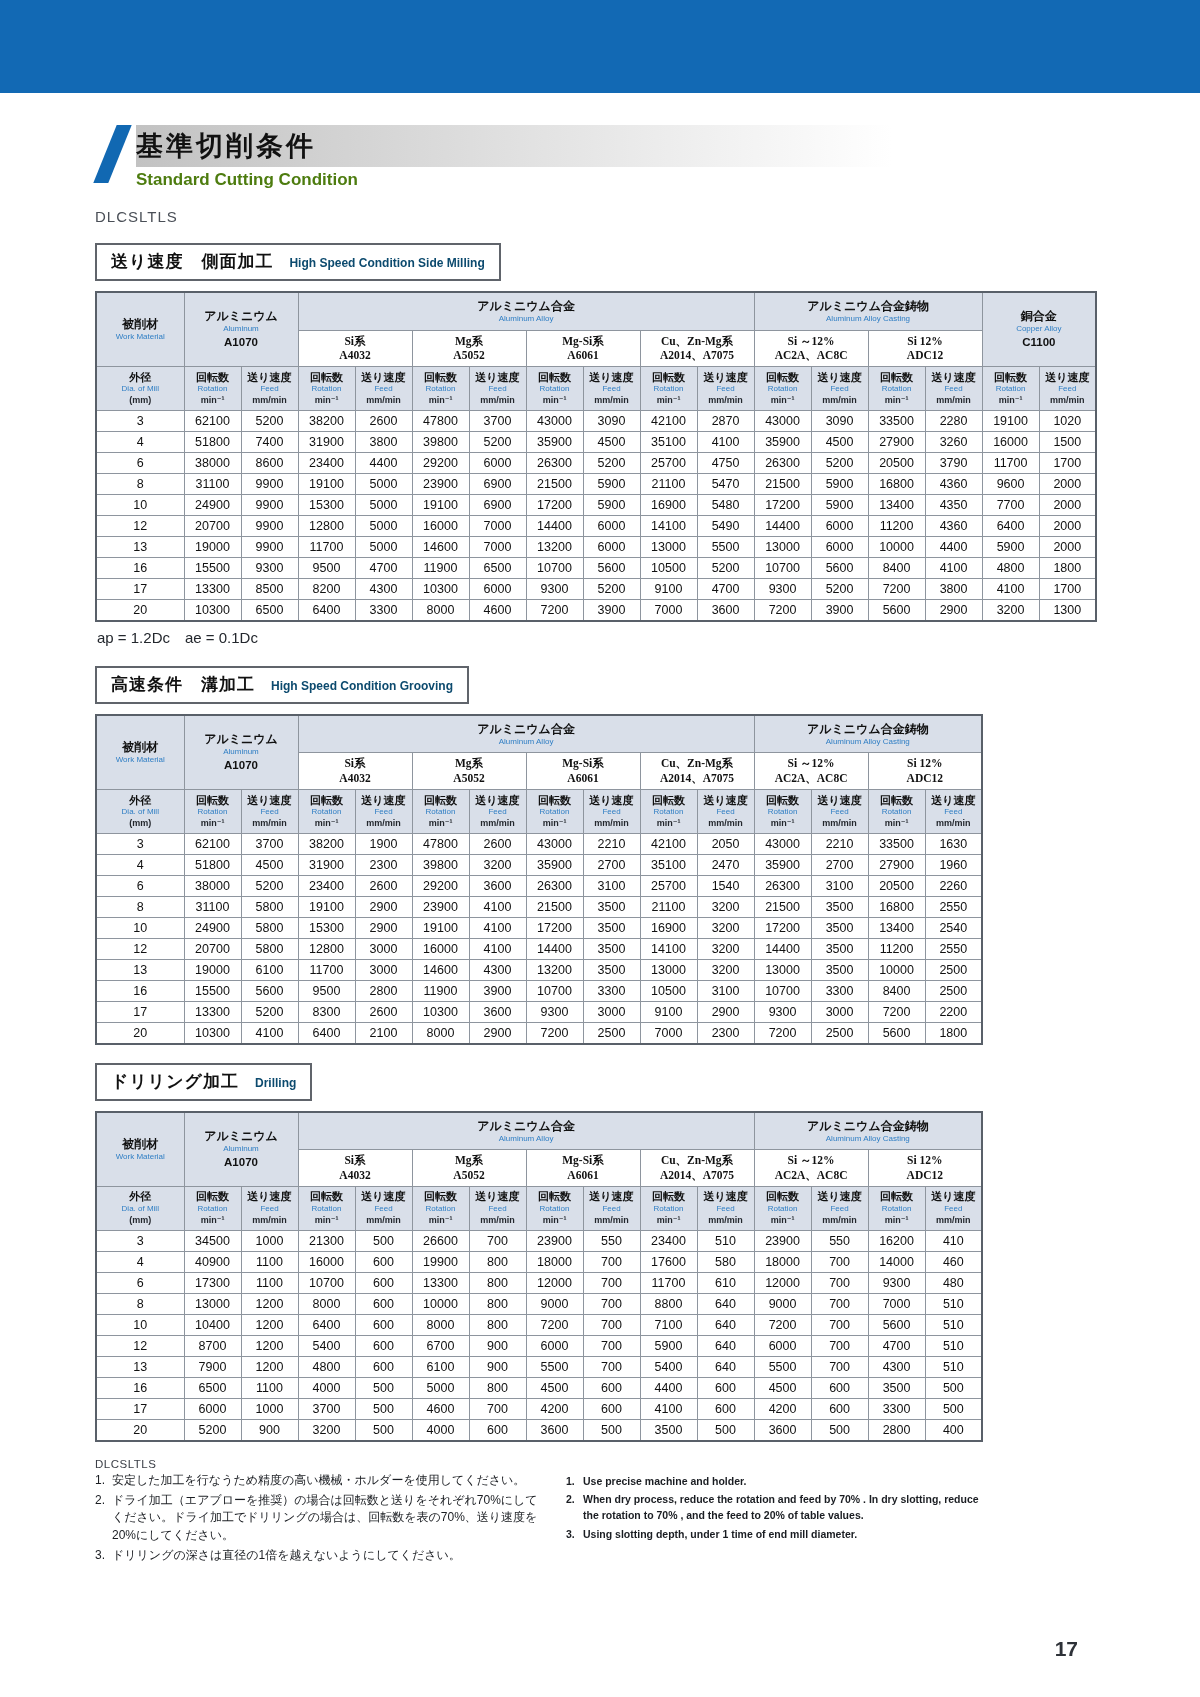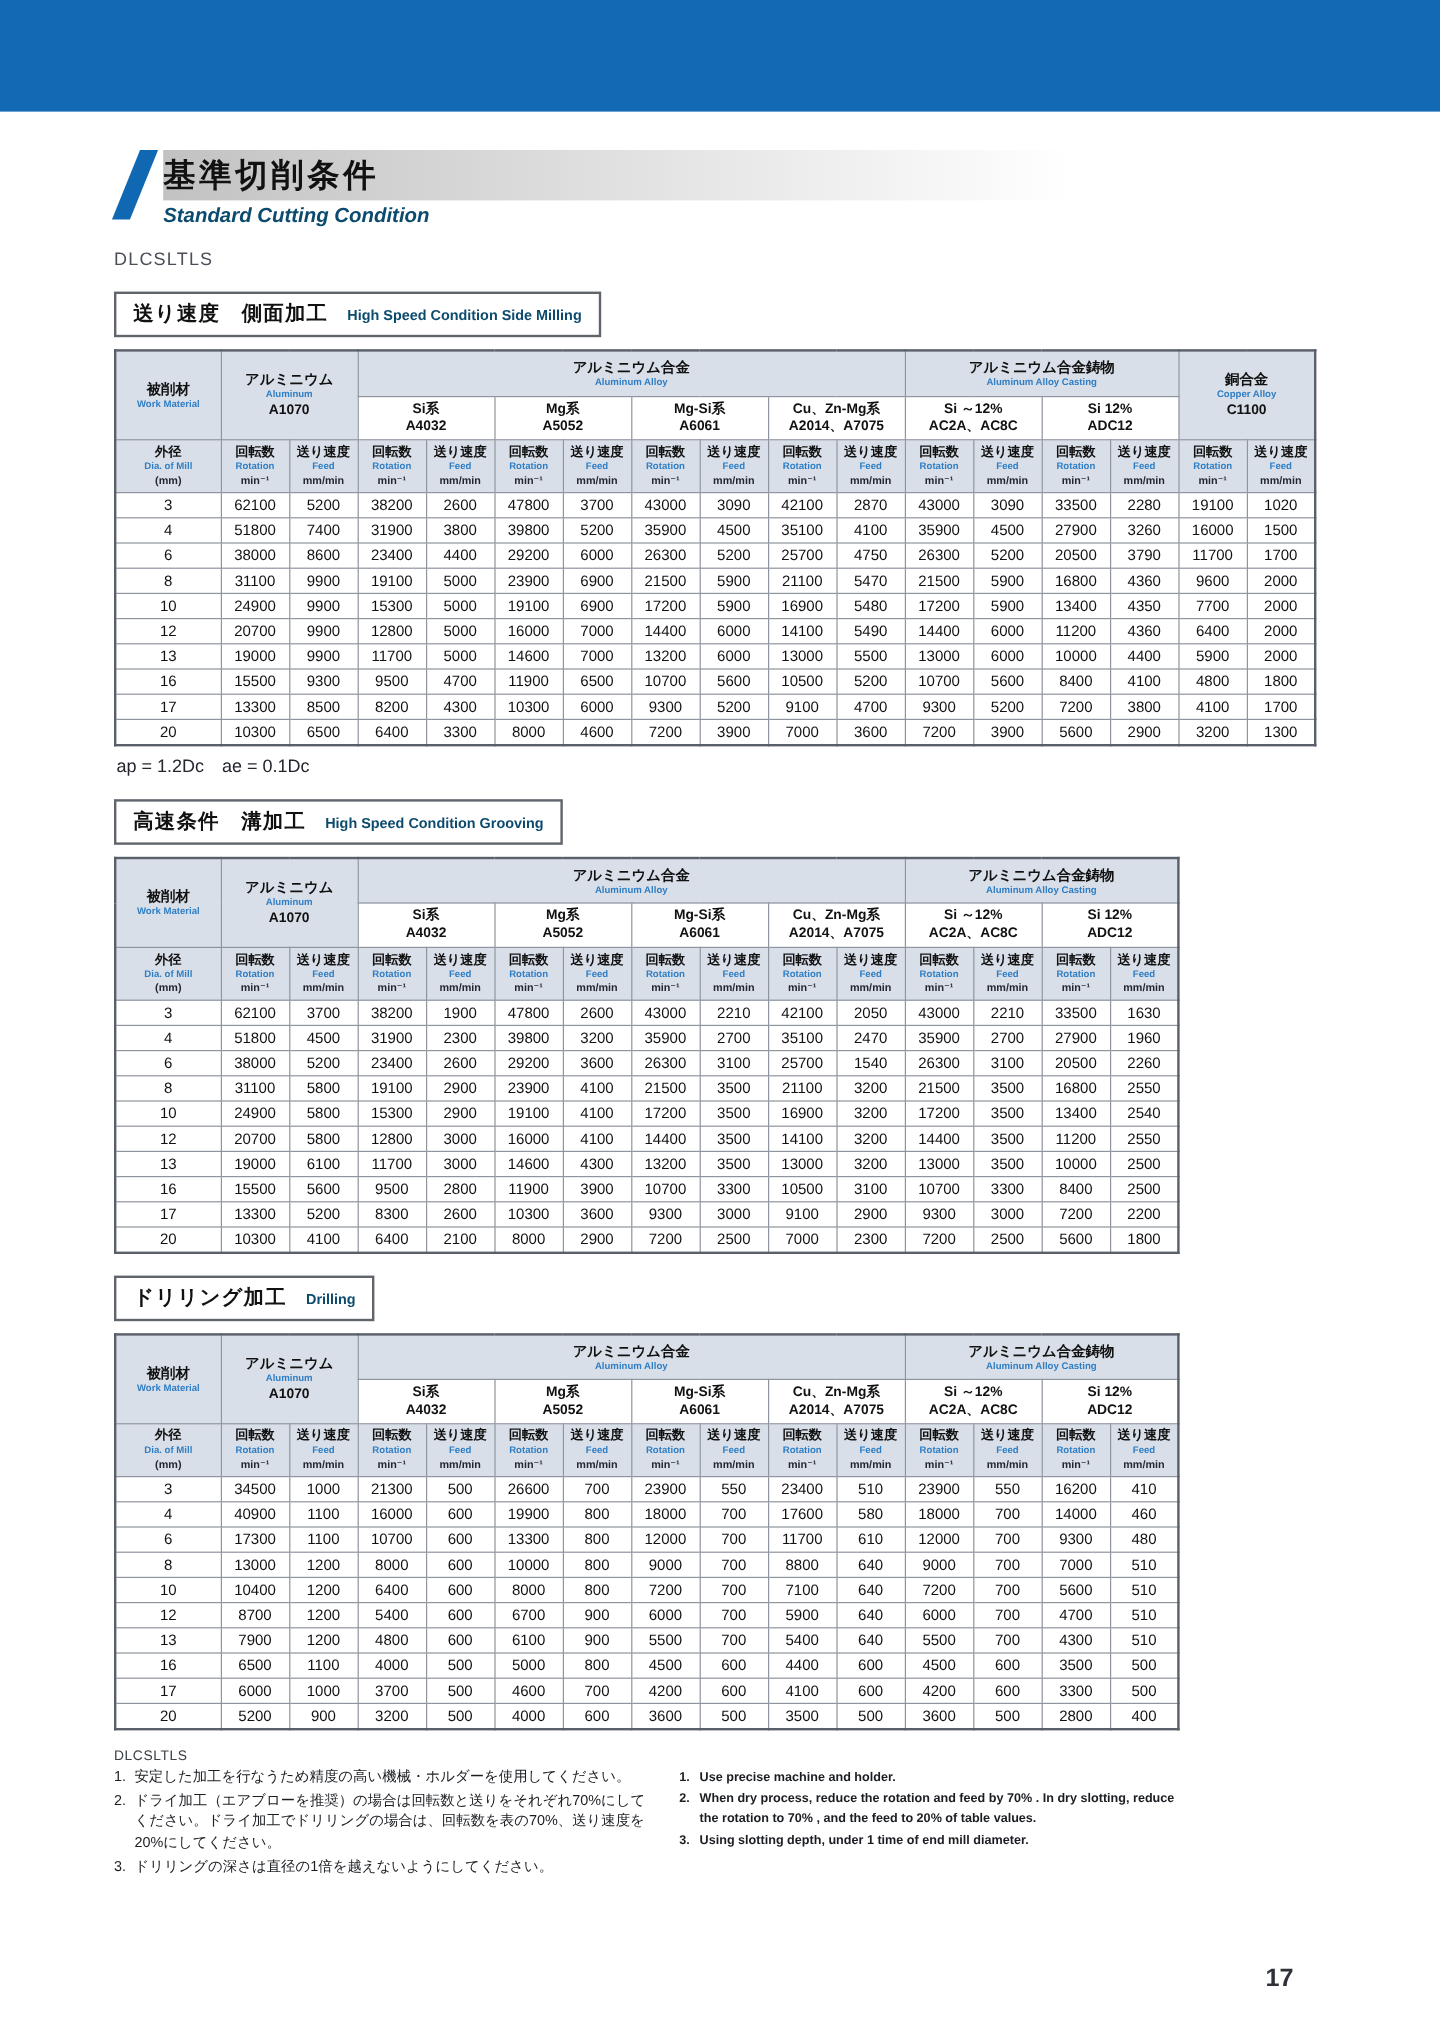--- a/index.html
+++ b/index.html
@@ -17,7 +17,7 @@
   .title-col { flex:1; }
   .grad-bar { height:42px; background:linear-gradient(to right,#c2c2c2,#ffffff 78%); display:flex; align-items:center; }
   .grad-bar h1 { font-size:27px; font-weight:bold; color:#111; letter-spacing:3px; }
-  .subtitle { margin-top:3px; font-size:17px; font-weight:bold; color:#0c4a6e;font-style:italic; }
+  .subtitle { margin-top:3px; font-size:17px; font-weight:bold; color:#4d7c0f; }
 
   .model-code { margin:18px 0 4px 0; font-size:15px; color:#4a4f57; letter-spacing:1px; }
 

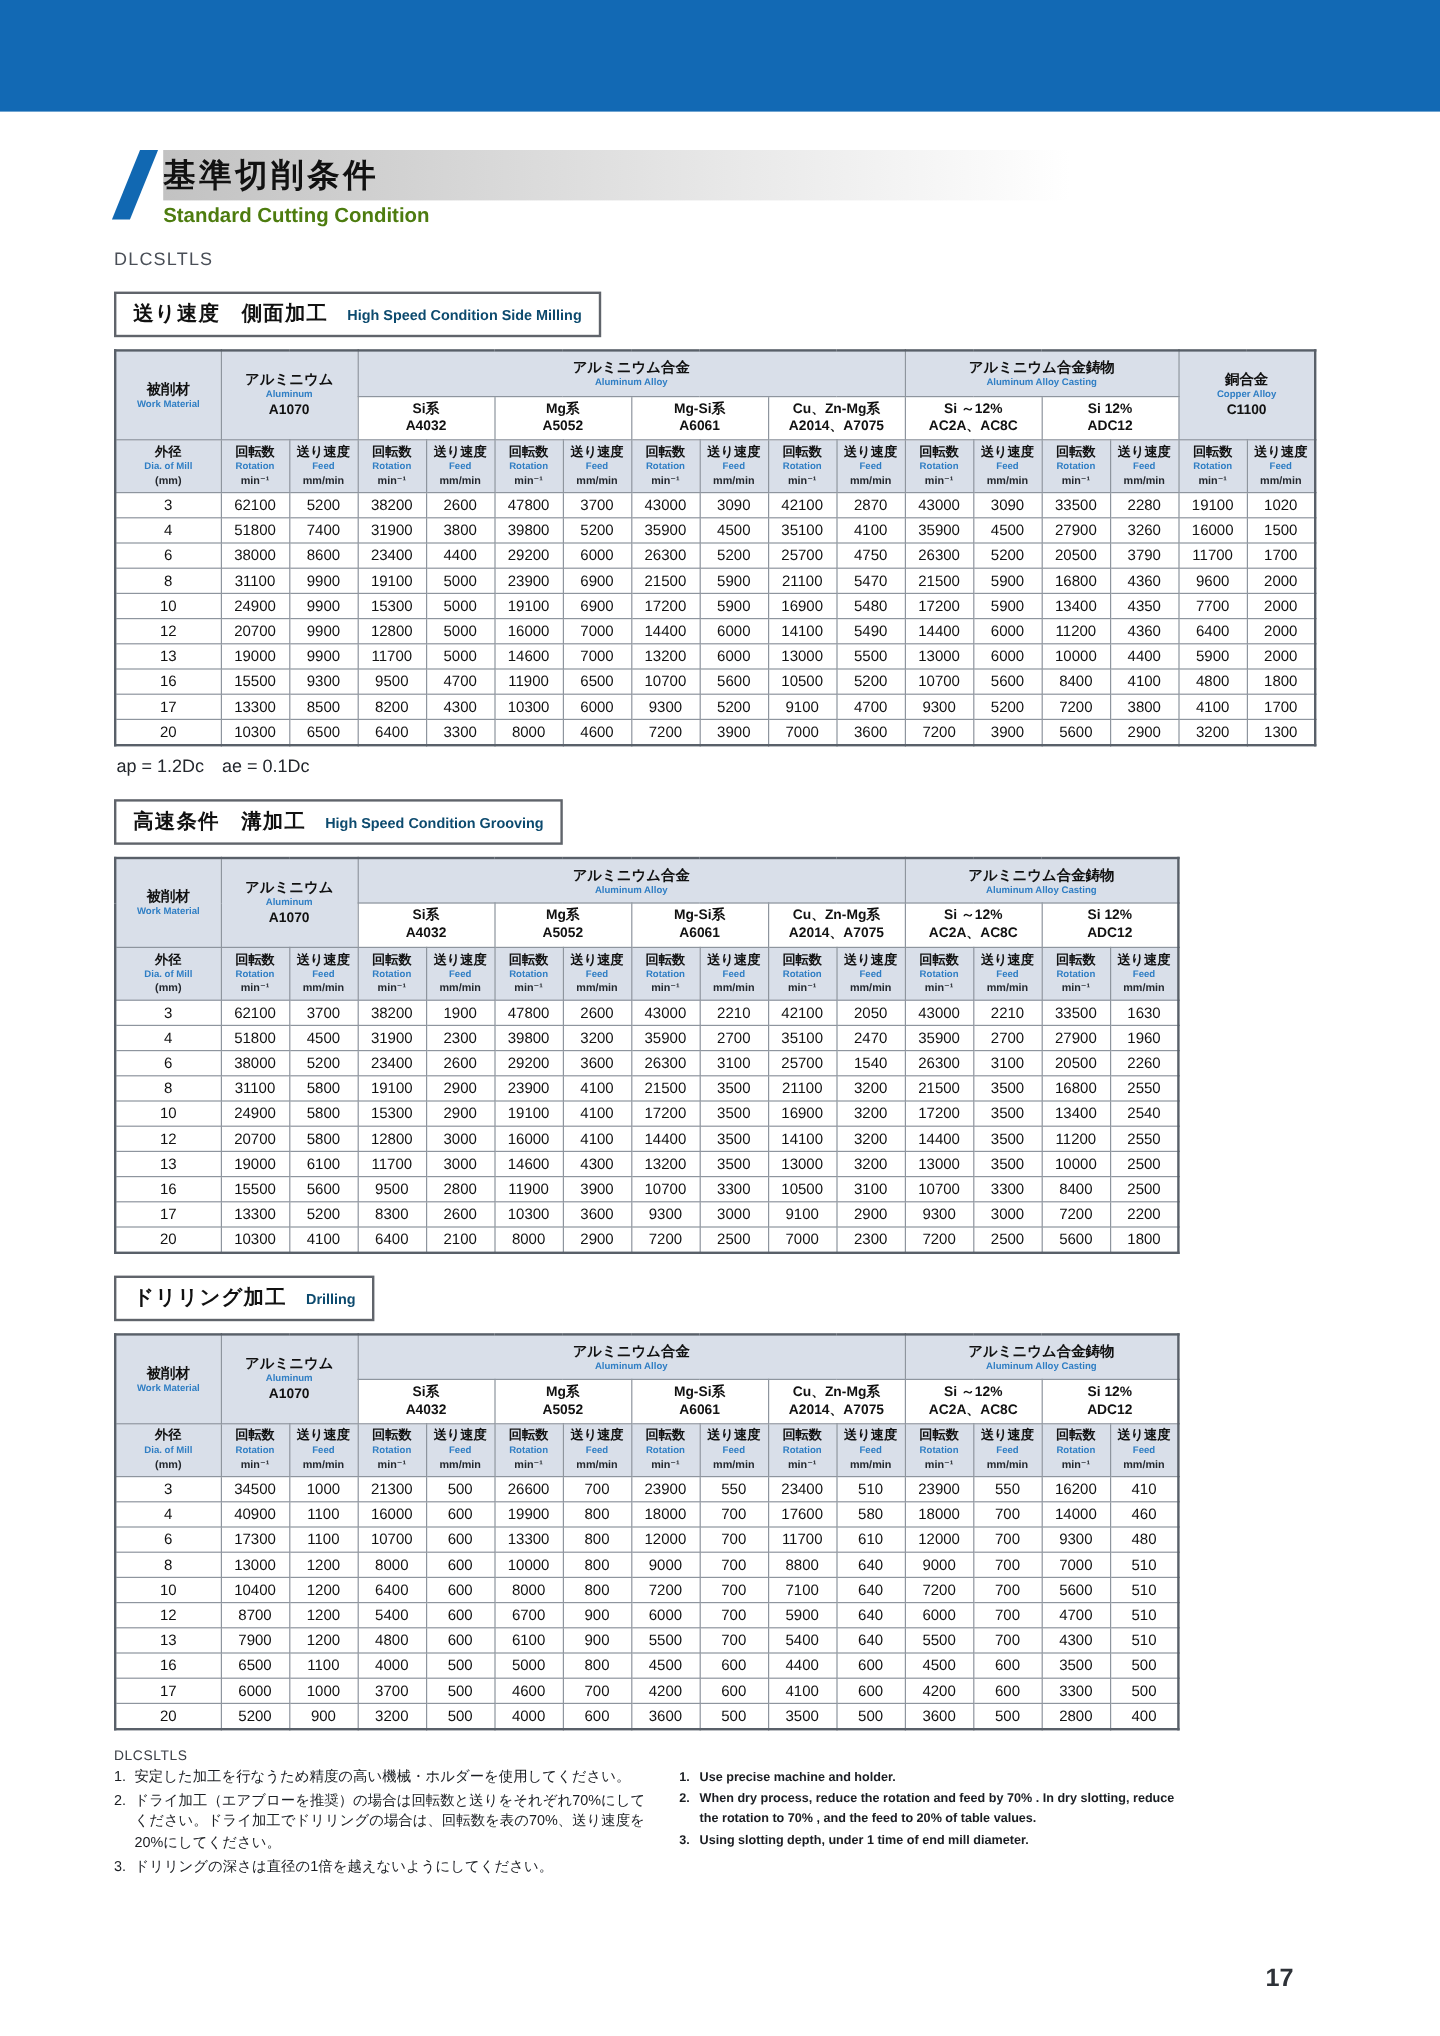--- a/index.html
+++ b/index.html
@@ -35,7 +35,7 @@
   .cond-table thead th { background:#d9dfe9; padding:2px 1px; }
   .cond-table thead tr.hrow2 th { background:#ffffff; padding:3px 1px; }
   .cond-table .jp { font-size:12px; font-weight:bold; color:#111; line-height:1.25; }
-  .cond-table .en { font-size:8px; font-weight:bold; color:#2f7ec4; line-height:1.25; }
+  .cond-table .en { font-size:8px; font-weight:normal; color:#2f7ec4; line-height:1.25; }
   .cond-table .code { font-size:11.5px; color:#111; margin-top:2px; line-height:1.2; }
   .cond-table .sub1, .cond-table .sub2 { font-size:11.5px; color:#111; line-height:1.3; }
   .cond-table th.rf .jp { font-size:11px; }

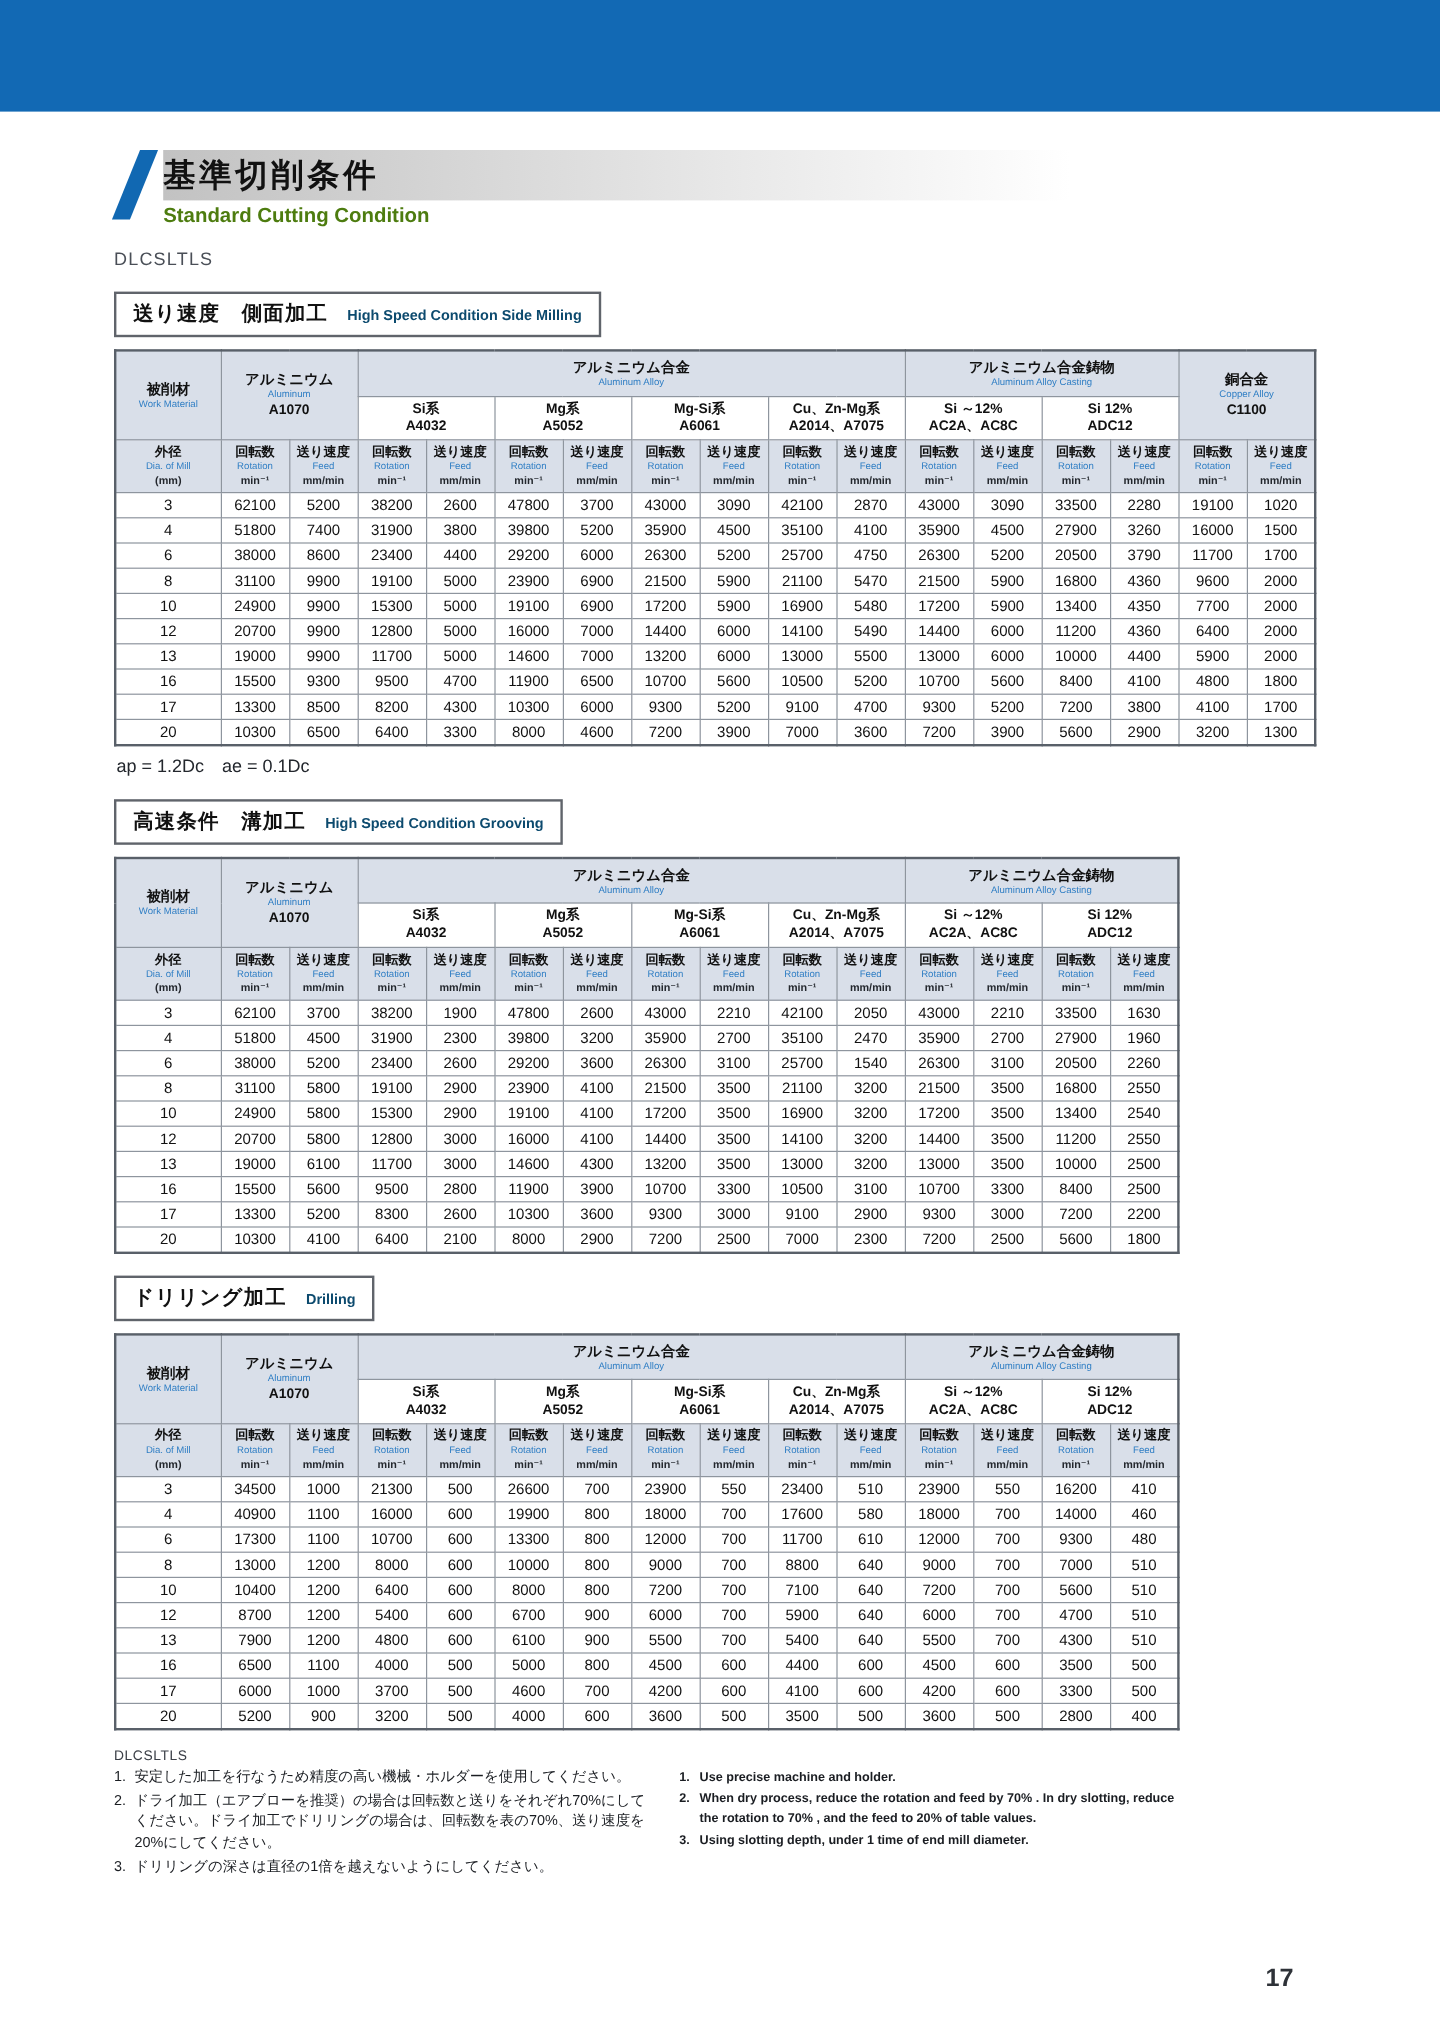--- a/index.html
+++ b/index.html
@@ -30,7 +30,7 @@
   table.cond-table { border-collapse:collapse; table-layout:fixed; border:2px solid #596069; }
   .cond-table th, .cond-table td { border:1px solid #8e959e; text-align:center; vertical-align:middle; }
   .cond-table thead tr.hrow1 { height:38px; }
-  .cond-table thead tr.hrow2 { height:32px; }
+  .cond-table thead tr.hrow2 { height:32px;font-family:Liberation Serif, serif; }
   .cond-table thead tr.hrow3 { height:44px; }
   .cond-table thead th { background:#d9dfe9; padding:2px 1px; }
   .cond-table thead tr.hrow2 th { background:#ffffff; padding:3px 1px; }

